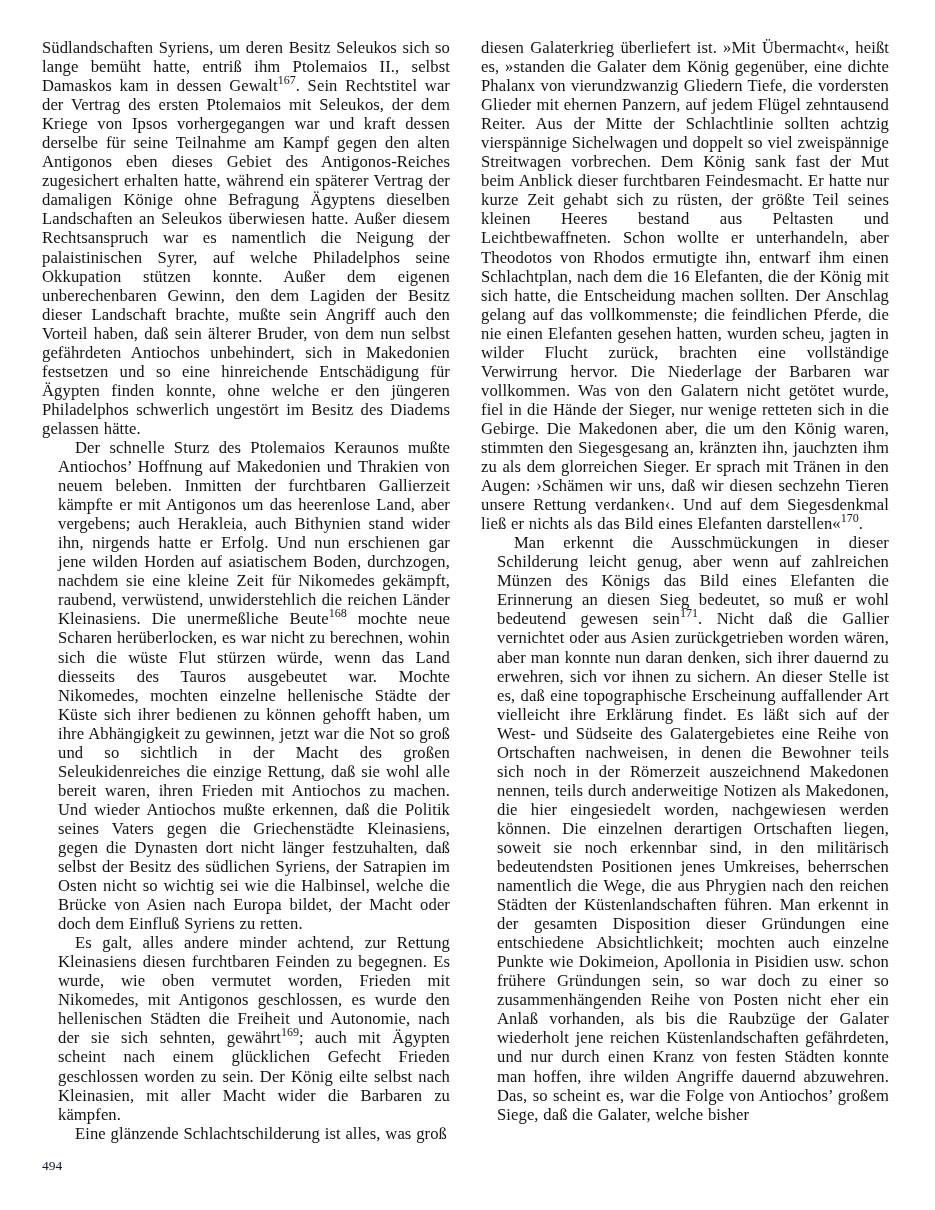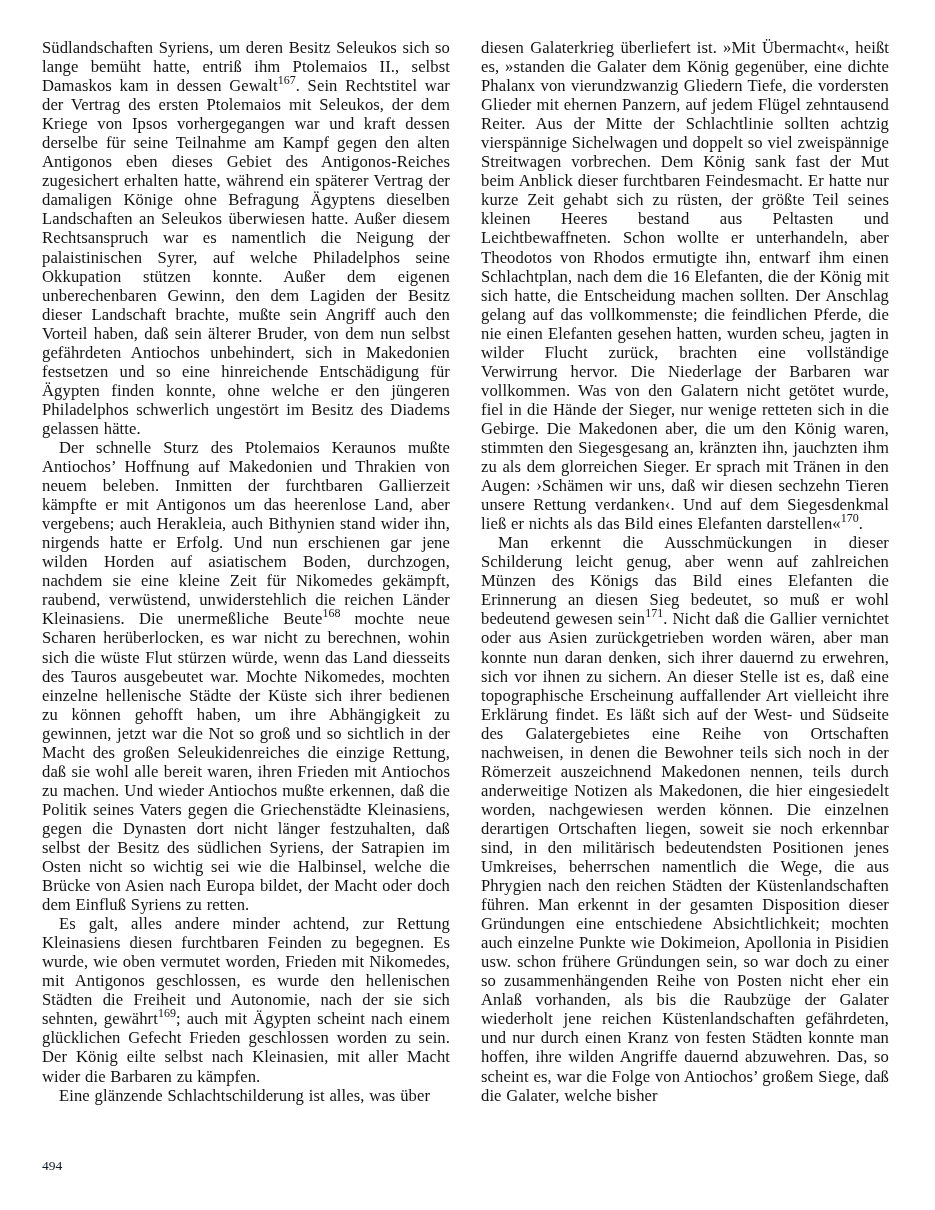--- a/index.html
+++ b/index.html
@@ -42,6 +42,7 @@
   }
   .para.indent {
     text-indent: 17px;
+    margin-left: 16px;
   }
   sup.fn {
     font-size: 12px;

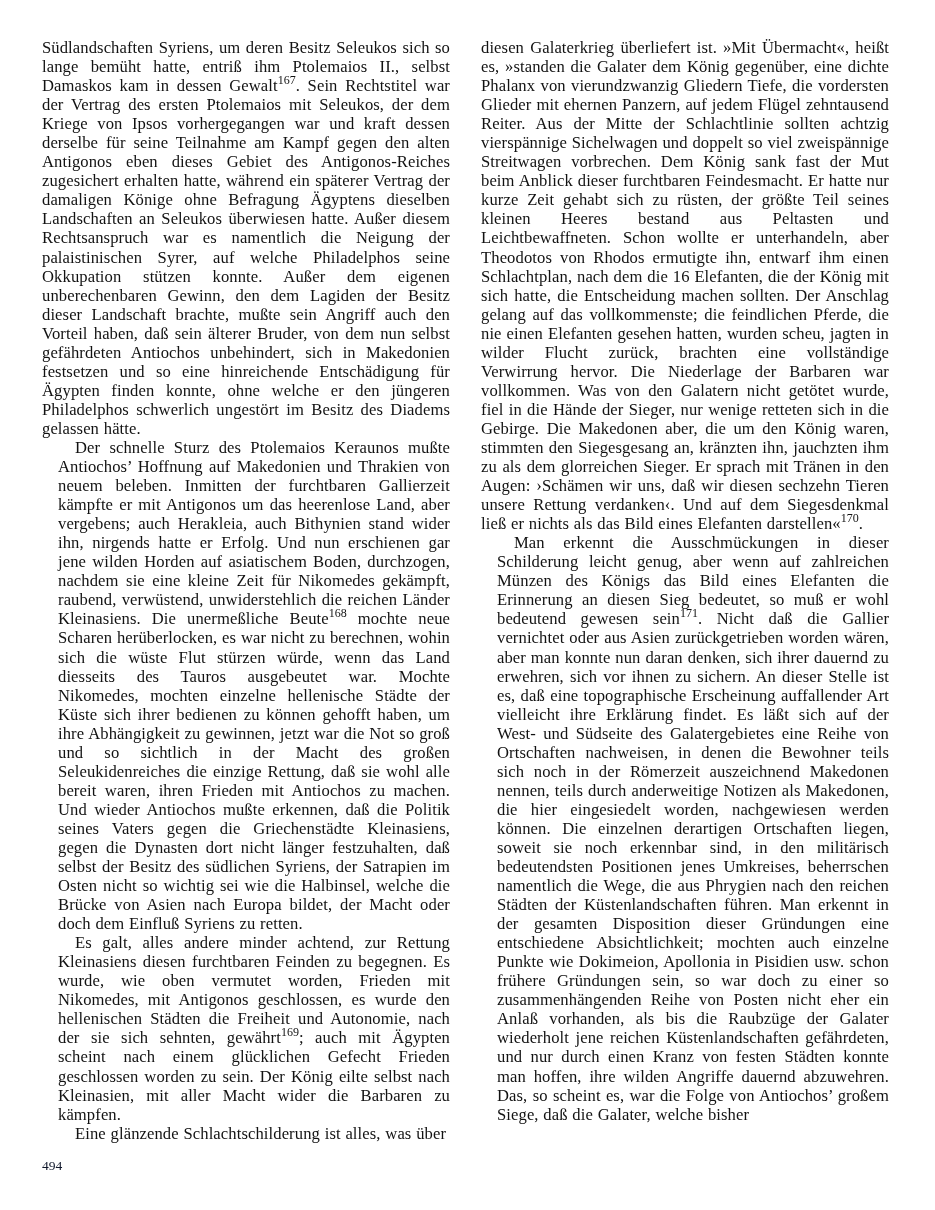--- a/index.html
+++ b/index.html
@@ -67,7 +67,7 @@
         <p class="para">Südlandschaften Syriens, um deren Besitz Seleukos sich so lange bemüht hatte, entriß ihm Ptolemaios II., selbst Damaskos kam in dessen Gewalt<sup class="fn">167</sup>. Sein Rechtstitel war der Vertrag des ersten Ptolemaios mit Seleukos, der dem Kriege von Ipsos vorhergegangen war und kraft dessen derselbe für seine Teilnahme am Kampf gegen den alten Antigonos eben dieses Gebiet des Antigonos-Reiches zugesichert erhalten hatte, während ein späterer Vertrag der damaligen Könige ohne Befragung Ägyptens dieselben Landschaften an Seleukos überwiesen hatte. Außer diesem Rechtsanspruch war es namentlich die Neigung der palaistinischen Syrer, auf welche Philadelphos seine Okkupation stützen konnte. Außer dem eigenen unberechenbaren Gewinn, den dem Lagiden der Besitz dieser Landschaft brachte, mußte sein Angriff auch den Vorteil haben, daß sein älterer Bruder, von dem nun selbst gefährdeten Antiochos unbehindert, sich in Makedonien festsetzen und so eine hinreichende Entschädigung für Ägypten finden konnte, ohne welche er den jüngeren Philadelphos schwerlich ungestört im Besitz des Diadems gelassen hätte.</p>
         <p class="para indent">Der schnelle Sturz des Ptolemaios Keraunos mußte Antiochos’ Hoffnung auf Makedonien und Thrakien von neuem beleben. Inmitten der furchtbaren Gallierzeit kämpfte er mit Antigonos um das heerenlose Land, aber vergebens; auch Herakleia, auch Bithynien stand wider ihn, nirgends hatte er Erfolg. Und nun erschienen gar jene wilden Horden auf asiatischem Boden, durchzogen, nachdem sie eine kleine Zeit für Nikomedes gekämpft, raubend, verwüstend, unwiderstehlich die reichen Länder Kleinasiens. Die unermeßliche Beute<sup class="fn">168</sup> mochte neue Scharen herüberlocken, es war nicht zu berechnen, wohin sich die wüste Flut stürzen würde, wenn das Land diesseits des Tauros ausgebeutet war. Mochte Nikomedes, mochten einzelne hellenische Städte der Küste sich ihrer bedienen zu können gehofft haben, um ihre Abhängigkeit zu gewinnen, jetzt war die Not so groß und so sichtlich in der Macht des großen Seleukidenreiches die einzige Rettung, daß sie wohl alle bereit waren, ihren Frieden mit Antiochos zu machen. Und wieder Antiochos mußte erkennen, daß die Politik seines Vaters gegen die Griechenstädte Kleinasiens, gegen die Dynasten dort nicht länger festzuhalten, daß selbst der Besitz des südlichen Syriens, der Satrapien im Osten nicht so wichtig sei wie die Halbinsel, welche die Brücke von Asien nach Europa bildet, der Macht oder doch dem Einfluß Syriens zu retten.</p>
         <p class="para indent">Es galt, alles andere minder achtend, zur Rettung Kleinasiens diesen furchtbaren Feinden zu begegnen. Es wurde, wie oben vermutet worden, Frieden mit Nikomedes, mit Antigonos geschlossen, es wurde den hellenischen Städten die Freiheit und Autonomie, nach der sie sich sehnten, gewährt<sup class="fn">169</sup>; auch mit Ägypten scheint nach einem glücklichen Gefecht Frieden geschlossen worden zu sein. Der König eilte selbst nach Kleinasien, mit aller Macht wider die Barbaren zu kämpfen.</p>
-        <p class="para indent">Eine glänzende Schlachtschilderung ist alles, was über</p>
+        <p class="para indent">Eine glänzende Schlachtschilderung ist alles, was groß</p>
       </div>
     <div class="col">
         <p class="para">diesen Galaterkrieg überliefert ist. »Mit Übermacht«, heißt es, »standen die Galater dem König gegenüber, eine dichte Phalanx von vierundzwanzig Gliedern Tiefe, die vordersten Glieder mit ehernen Panzern, auf jedem Flügel zehntausend Reiter. Aus der Mitte der Schlachtlinie sollten achtzig vierspännige Sichelwagen und doppelt so viel zweispännige Streitwagen vorbrechen. Dem König sank fast der Mut beim Anblick dieser furchtbaren Feindesmacht. Er hatte nur kurze Zeit gehabt sich zu rüsten, der größte Teil seines kleinen Heeres bestand aus Peltasten und Leichtbewaffneten. Schon wollte er unterhandeln, aber Theodotos von Rhodos ermutigte ihn, entwarf ihm einen Schlachtplan, nach dem die 16 Elefanten, die der König mit sich hatte, die Entscheidung machen sollten. Der Anschlag gelang auf das vollkommenste; die feindlichen Pferde, die nie einen Elefanten gesehen hatten, wurden scheu, jagten in wilder Flucht zurück, brachten eine vollständige Verwirrung hervor. Die Niederlage der Barbaren war vollkommen. Was von den Galatern nicht getötet wurde, fiel in die Hände der Sieger, nur wenige retteten sich in die Gebirge. Die Makedonen aber, die um den König waren, stimmten den Siegesgesang an, kränzten ihn, jauchzten ihm zu als dem glorreichen Sieger. Er sprach mit Tränen in den Augen: ›Schämen wir uns, daß wir diesen sechzehn Tieren unsere Rettung verdanken‹. Und auf dem Siegesdenkmal ließ er nichts als das Bild eines Elefanten darstellen«<sup class="fn">170</sup>.</p>

